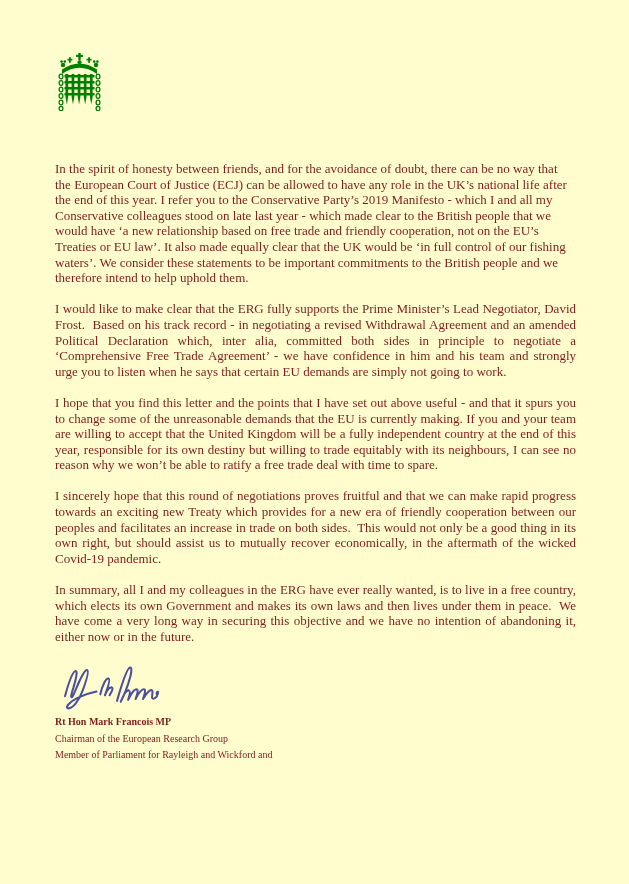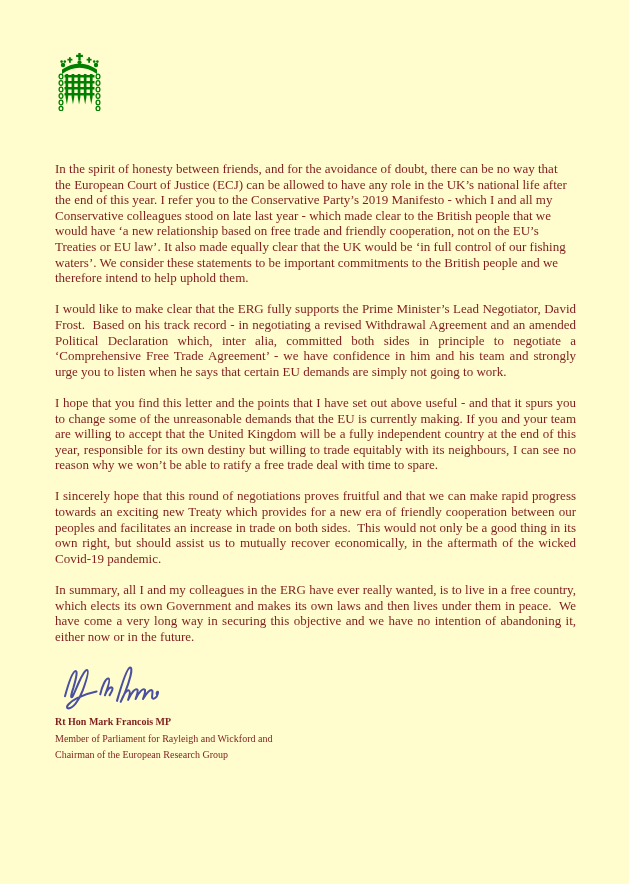--- a/index.html
+++ b/index.html
@@ -139,8 +139,8 @@
 
     <div class="signatory">
       <div class="name">Rt Hon Mark Francois MP</div>
+      <div>Chairman of the European Research Group</div>
       <div>Member of Parliament for Rayleigh and Wickford and</div>
-      <div>Chairman of the European Research Group</div>
     </div>
 
   </div>

